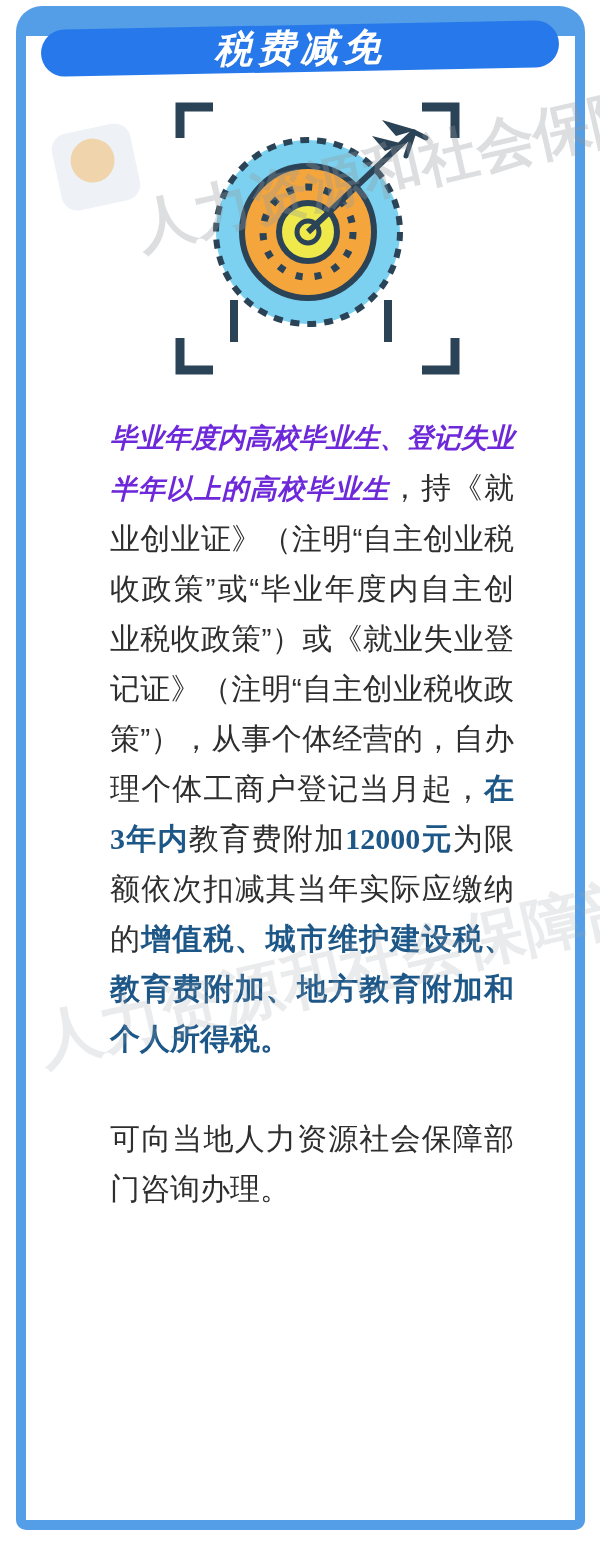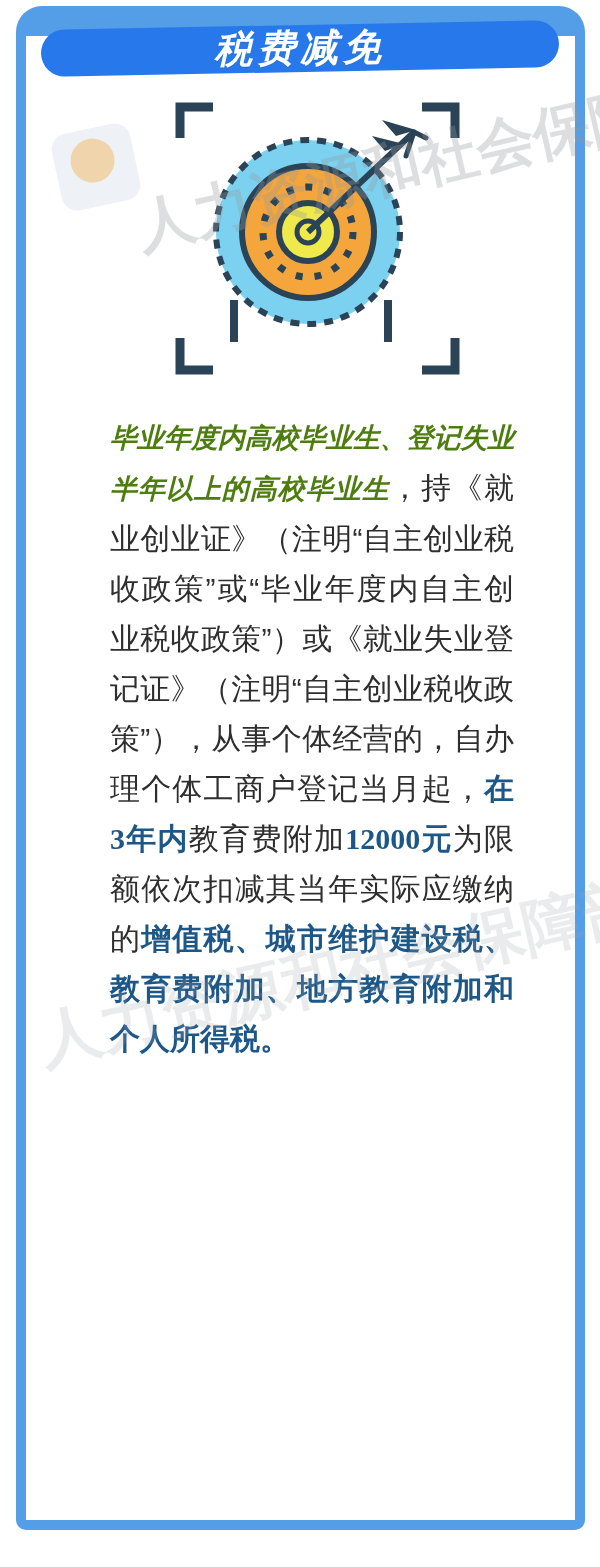--- a/index.html
+++ b/index.html
@@ -47,7 +47,7 @@
   }
   .content p{margin:0 0 50px 0;}
   .content p:last-child{margin-bottom:0;}
-  .em-orange{color:#4d7c0f;font-weight:bold;font-style:italic;font-size:27px;letter-spacing:-0.5px;}
+  .em-orange{color:#6d28d9;font-weight:bold;font-style:italic;font-size:27px;letter-spacing:-0.5px;}
   .em-blue{color:#1C5788;font-weight:bold;font-family:"Liberation Serif","DejaVu Serif",serif;}
 </style>
 </head>

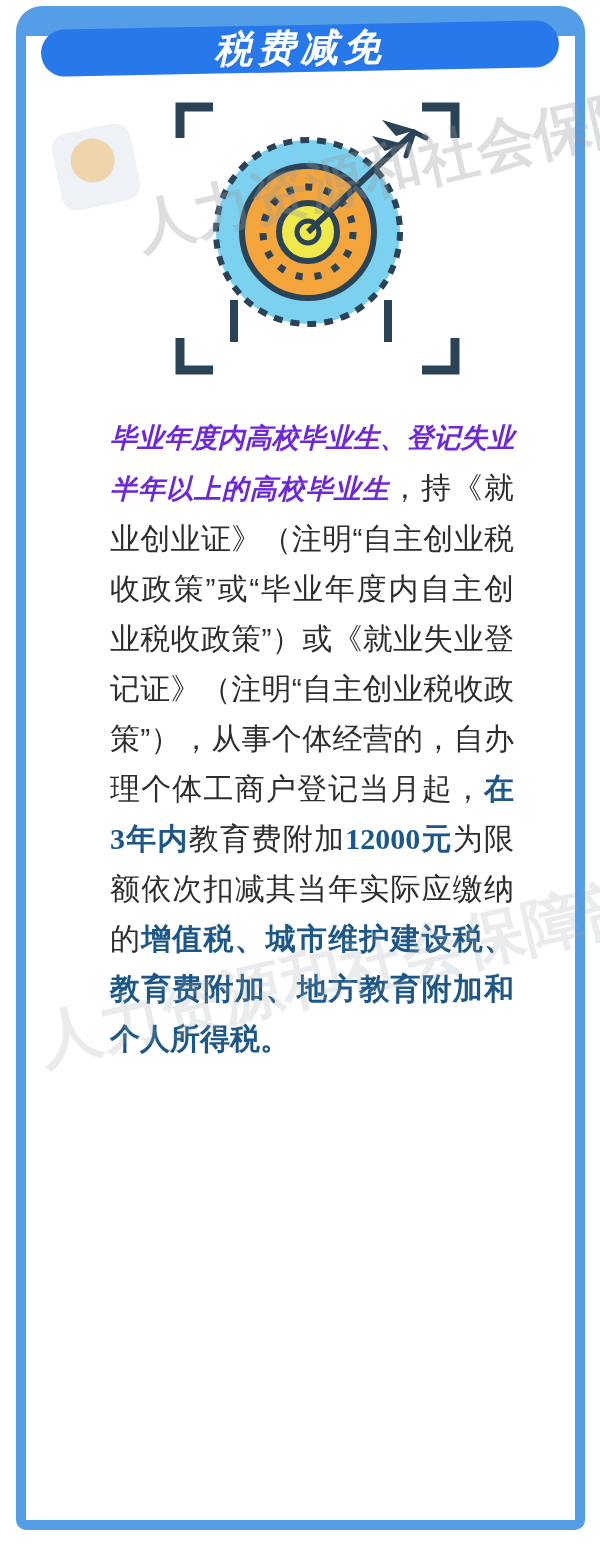--- a/index.html
+++ b/index.html
@@ -99,6 +99,7 @@
   <p>
     <span class="em-orange">毕业年度内高校毕业生、登记失业半年以上的高校毕业生</span><span>，持《就业创业证》（注明“自主创业税收政策”或“毕业年度内自主创业税收政策”）或《就业失业登记证》（注明“自主创业税收政策”），从事个体经营的，自办理个体工商户登记当月起，</span><span class="em-blue">在3年内</span><span>教育费附加</span><span class="em-blue">12000元</span><span>为限额依次扣减其当年实际应缴纳的</span><span class="em-blue">增值税、城市维护建设税、教育费附加、地方教育附加和个人所得税。</span>
   </p>
+  <p>可向当地人力资源社会保障部门咨询办理。</p>
 </div>
 
 </body></html>

